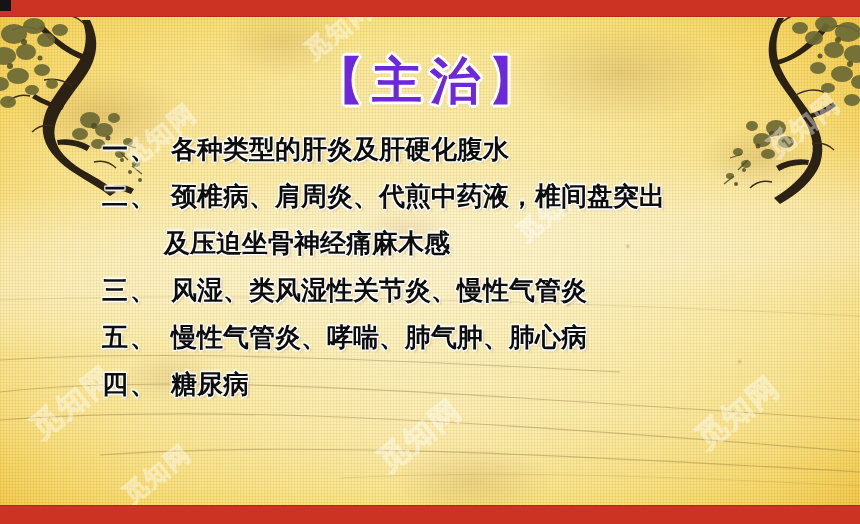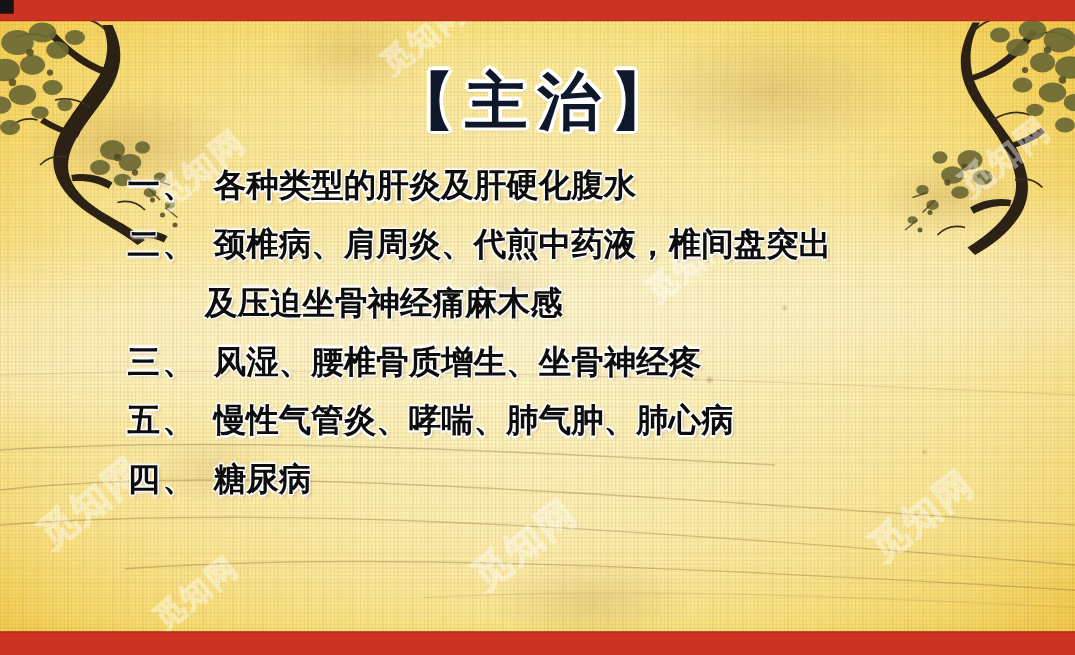--- a/index.html
+++ b/index.html
@@ -107,7 +107,7 @@
     font-size:50px;
     line-height:1;
     letter-spacing:8px;
-    color:#0f172a;
+    color:#6d28d9;
     text-shadow:
       -2px -2px 0 #fff,  2px -2px 0 #fff,
       -2px  2px 0 #fff,  2px  2px 0 #fff,

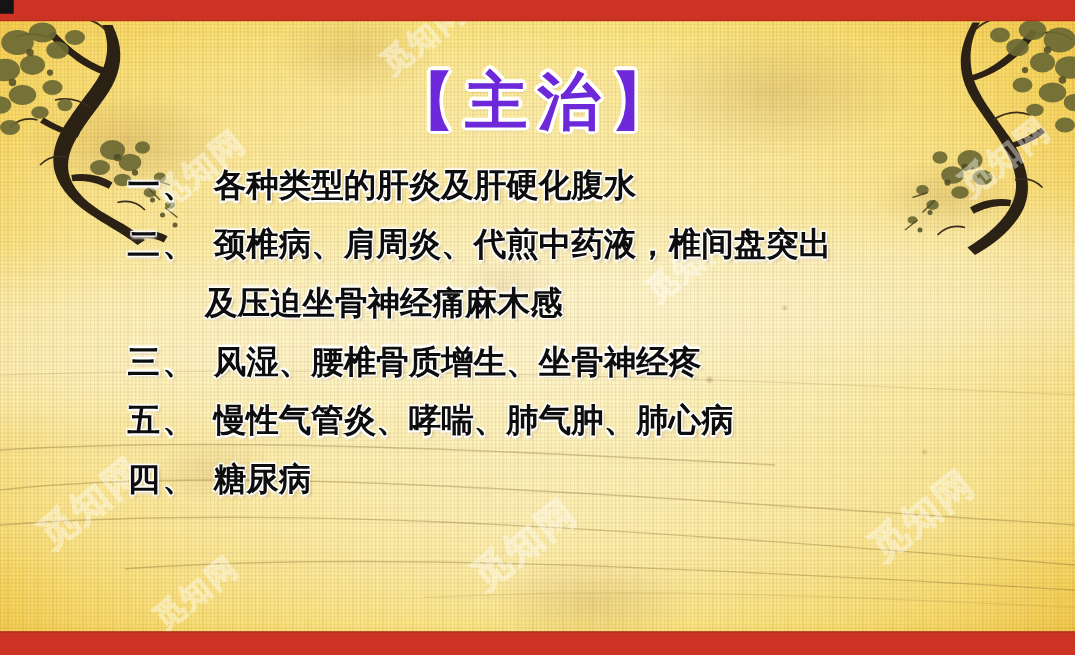--- a/index.html
+++ b/index.html
@@ -297,7 +297,7 @@
       <div class="line"><span class="num">一、</span> <span>各种类型的肝炎及肝硬化腹水</span></div>
       <div class="line"><span class="num">二、</span> <span>颈椎病、肩周炎、代煎中药液，椎间盘突出</span></div>
       <div class="line indent"><span>及压迫坐骨神经痛麻木感</span></div>
-      <div class="line"><span class="num">三、</span> <span>风湿、腰椎骨质增生、坐骨神经疼</span></div>
+      <div class="line"><span class="num">三、</span> <span>风湿、类风湿性关节炎、慢性气管炎</span></div>
       <div class="line"><span class="num">五、</span> <span>慢性气管炎、哮喘、肺气肿、肺心病</span></div>
       <div class="line"><span class="num">四、</span> <span>糖尿病</span></div>
     </div>

